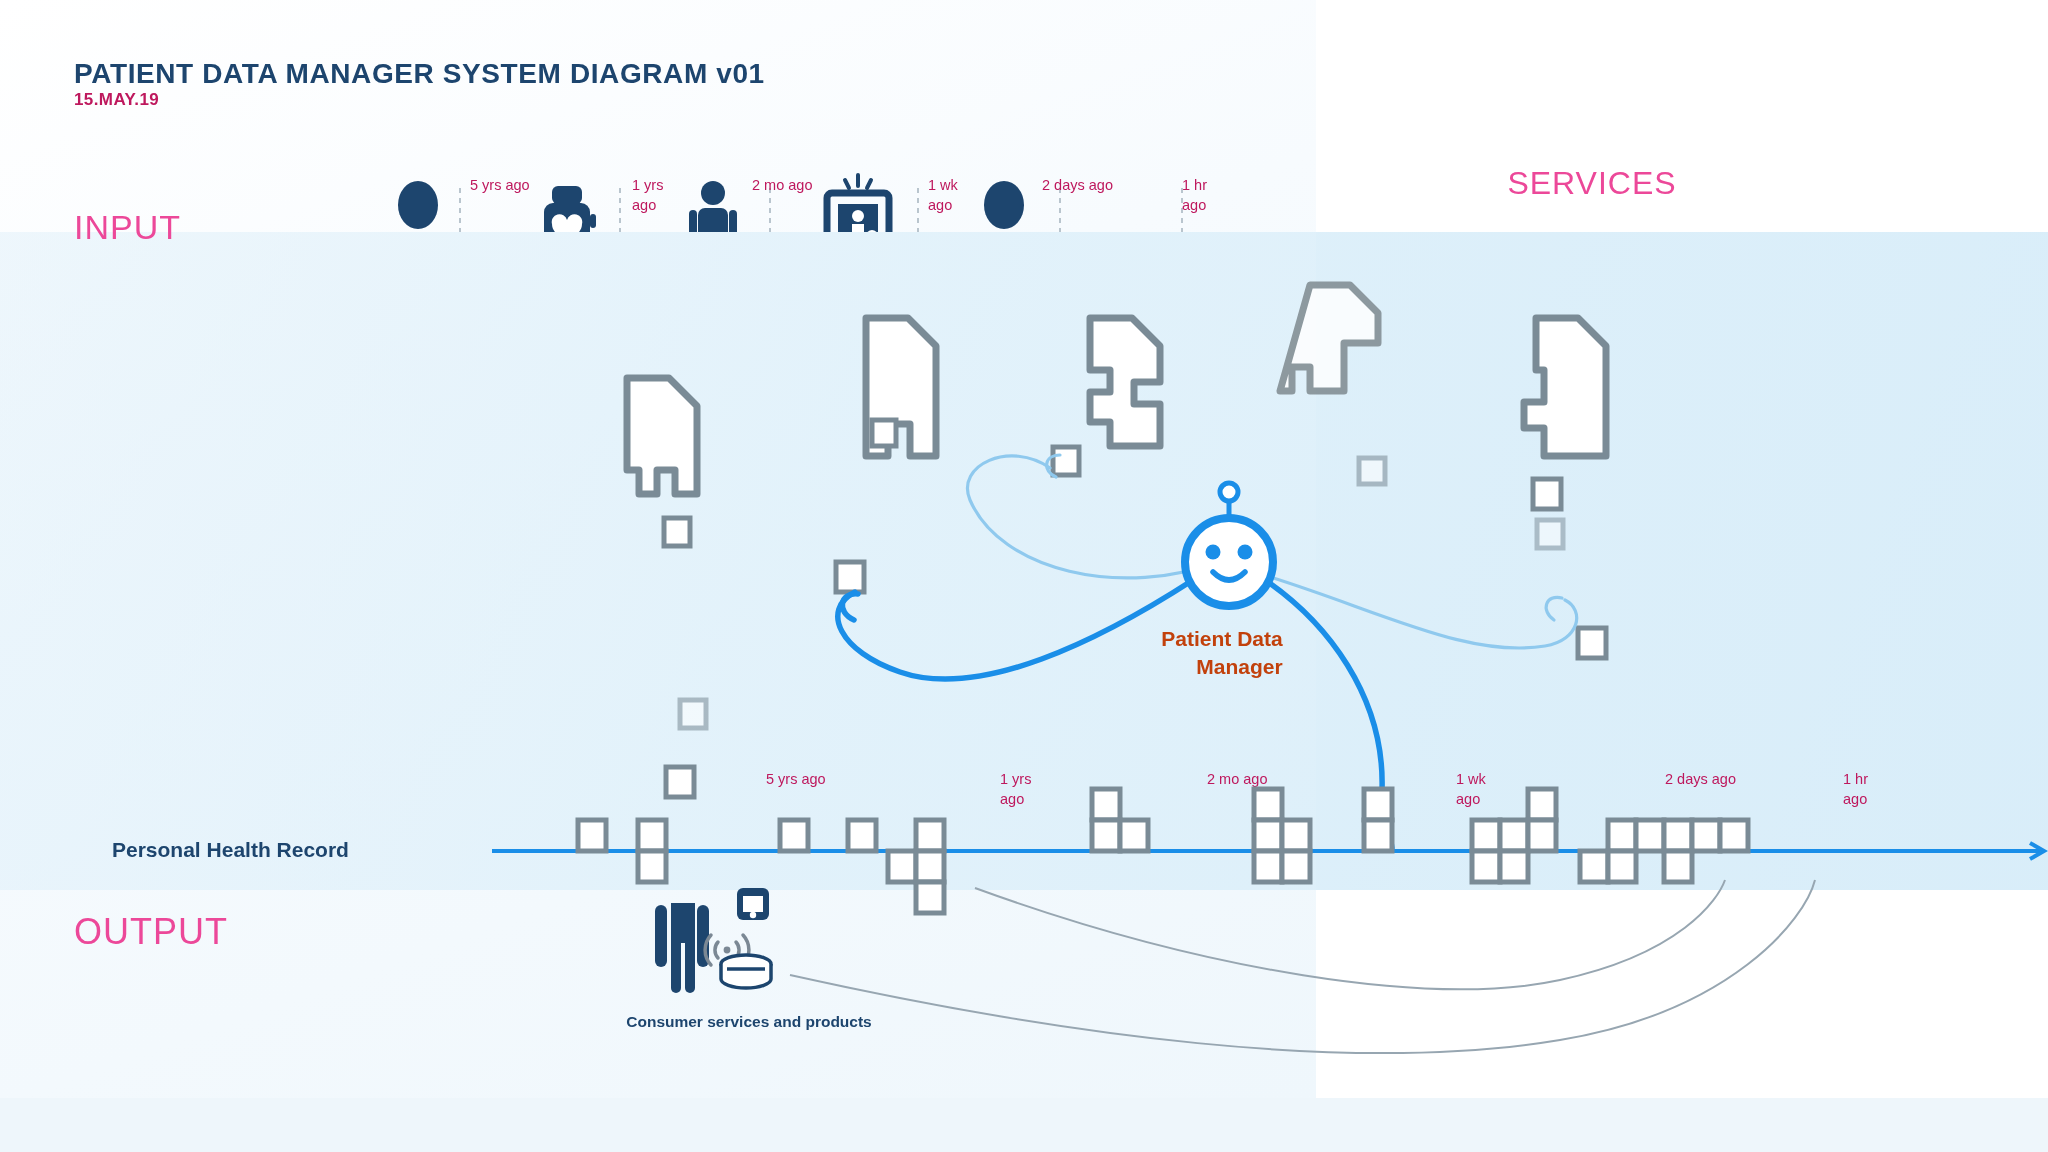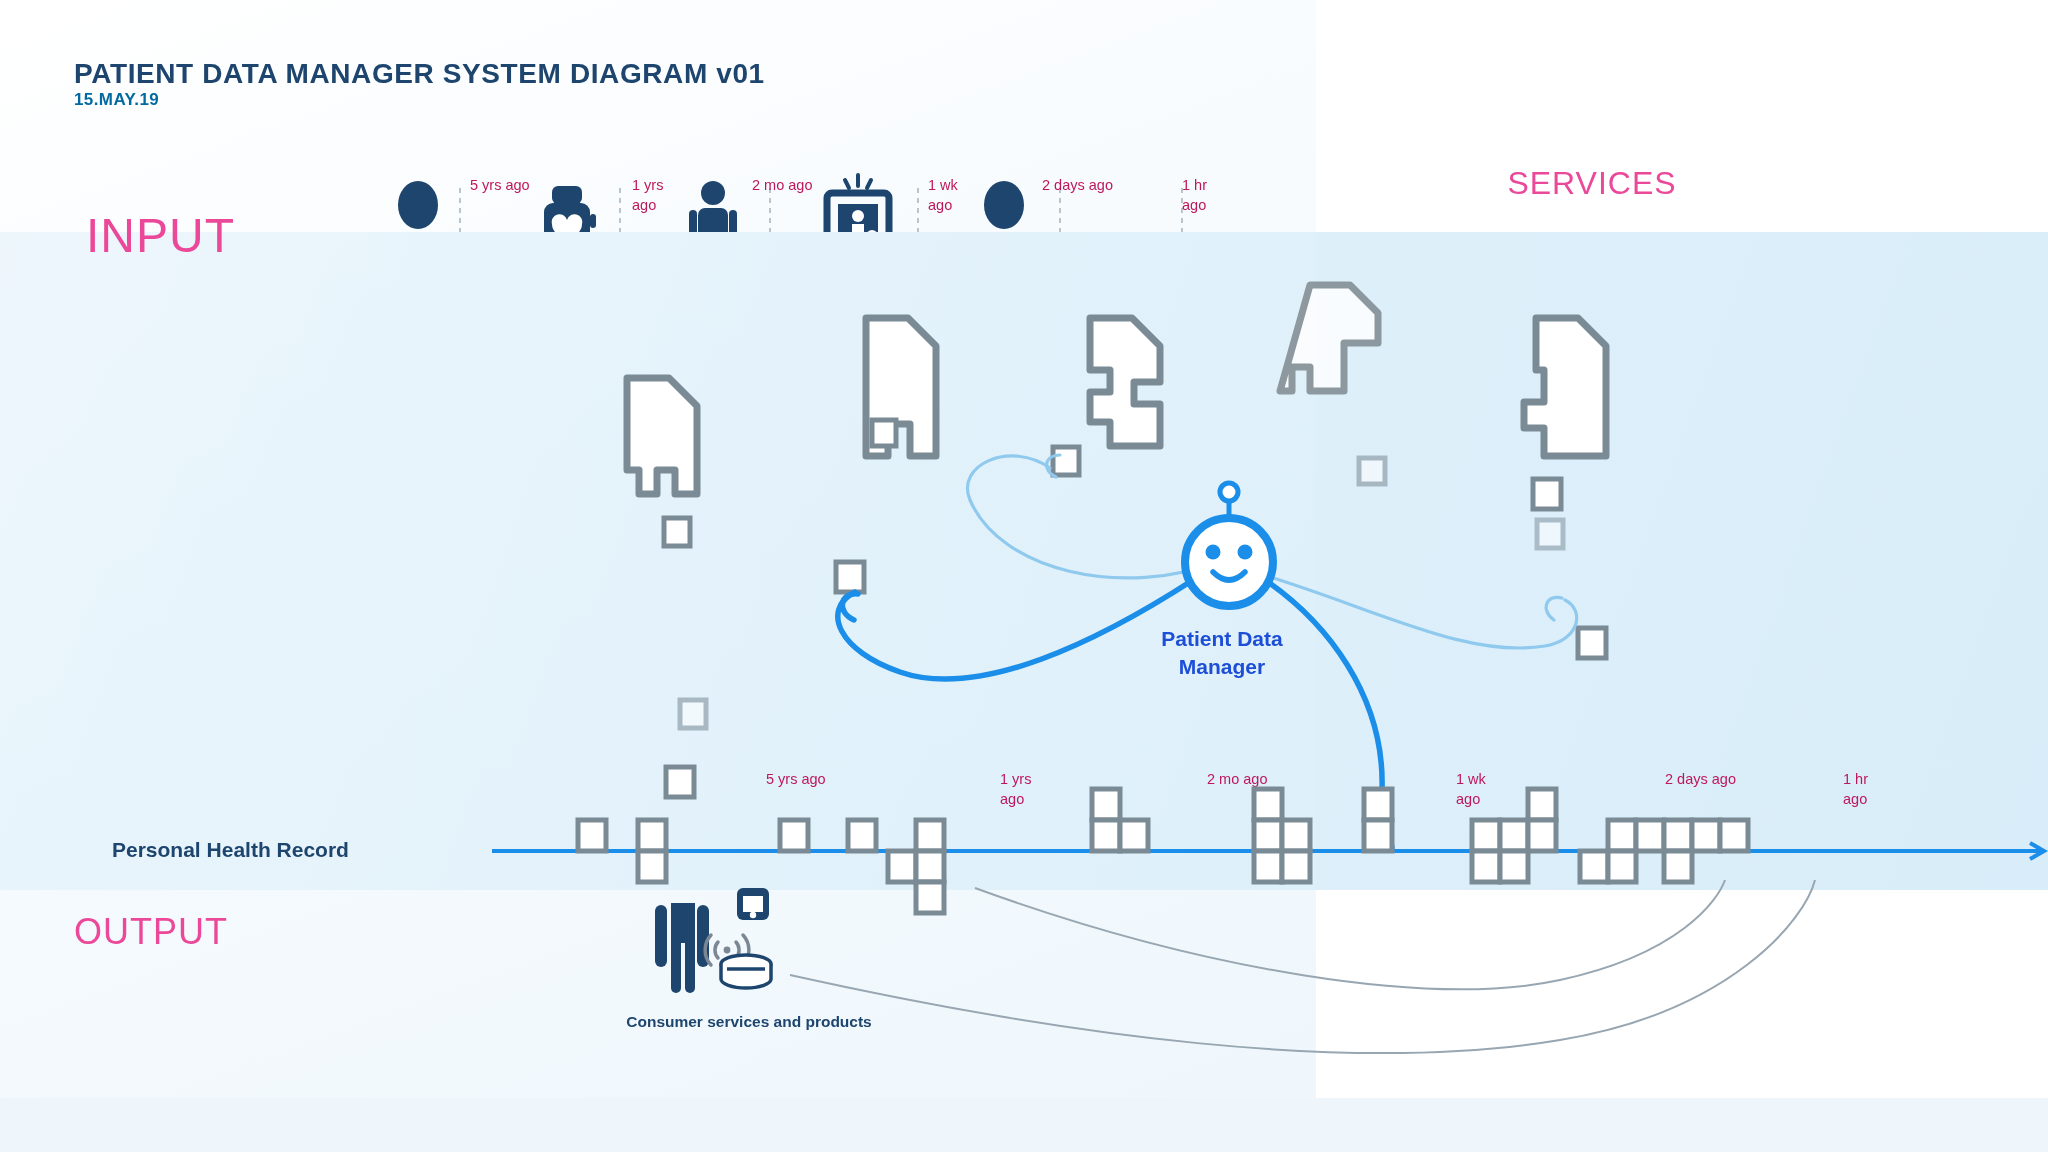--- a/index.html
+++ b/index.html
@@ -44,7 +44,7 @@
   }
   .subtitle{
     position:absolute; left:74px; top:90px;
-    font-size:17px; font-weight:bold; color:#0369a1; letter-spacing:.4px;
+    font-size:17px; font-weight:bold; color:#be185d; letter-spacing:.4px;
   }
 
   

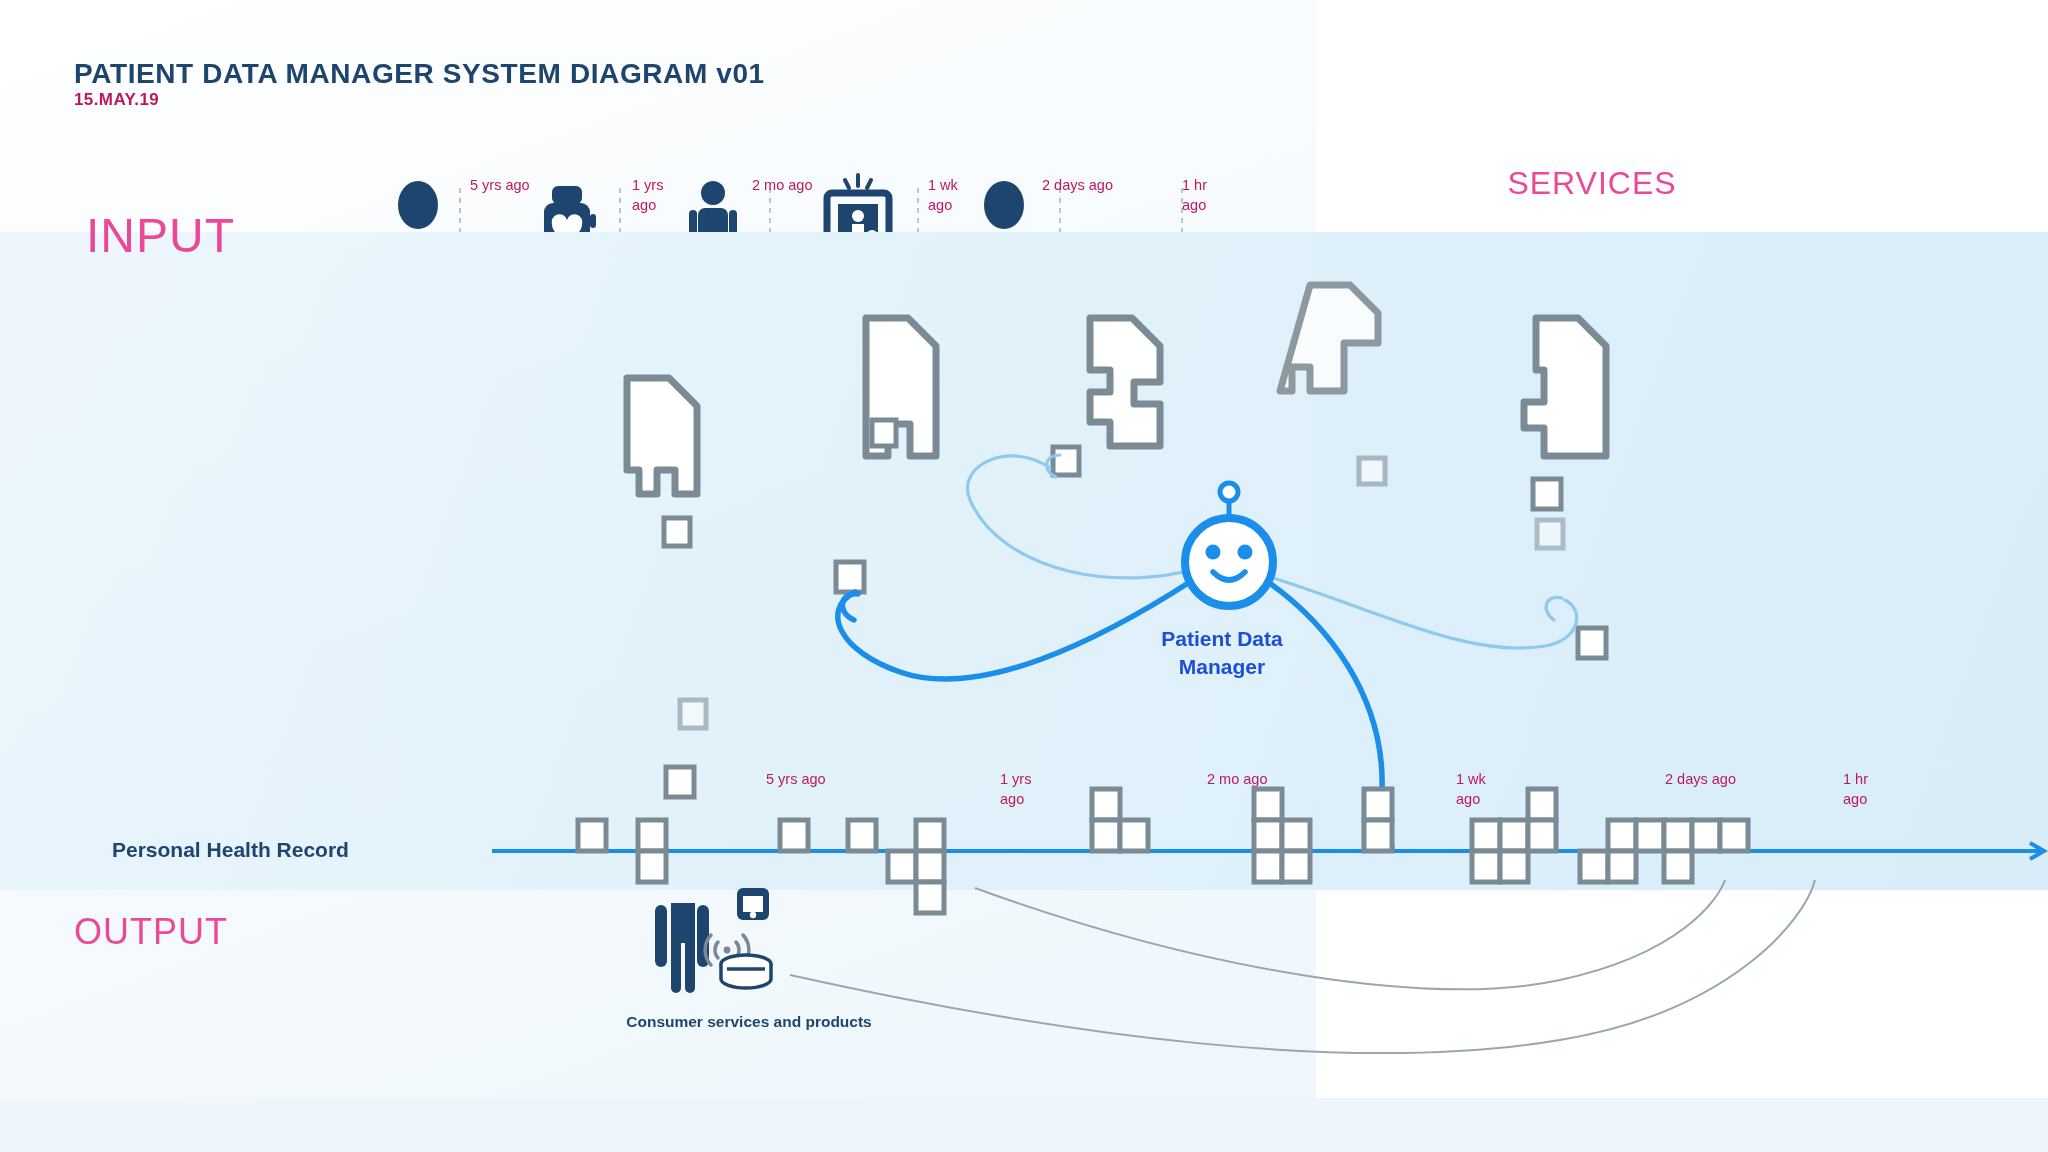--- a/index.html
+++ b/index.html
@@ -51,7 +51,7 @@
   .sec-label{
     position:absolute; color:#ec4899; letter-spacing:1px; white-space:nowrap;
   }
-  #lbl-input   { left:74px; top:208px;  font-size:48px;margin-left:12px; }
+  #lbl-input   { left:74px; top:208px;  font-size:34px; }
   #lbl-curation{ left:112px; top:513px; font-size:42px; }
   #lbl-output  { left:74px; top:911px;  font-size:36px; }
   #lbl-services{ left:1592px; top:165px; font-size:32px; transform:translateX(-50%); }

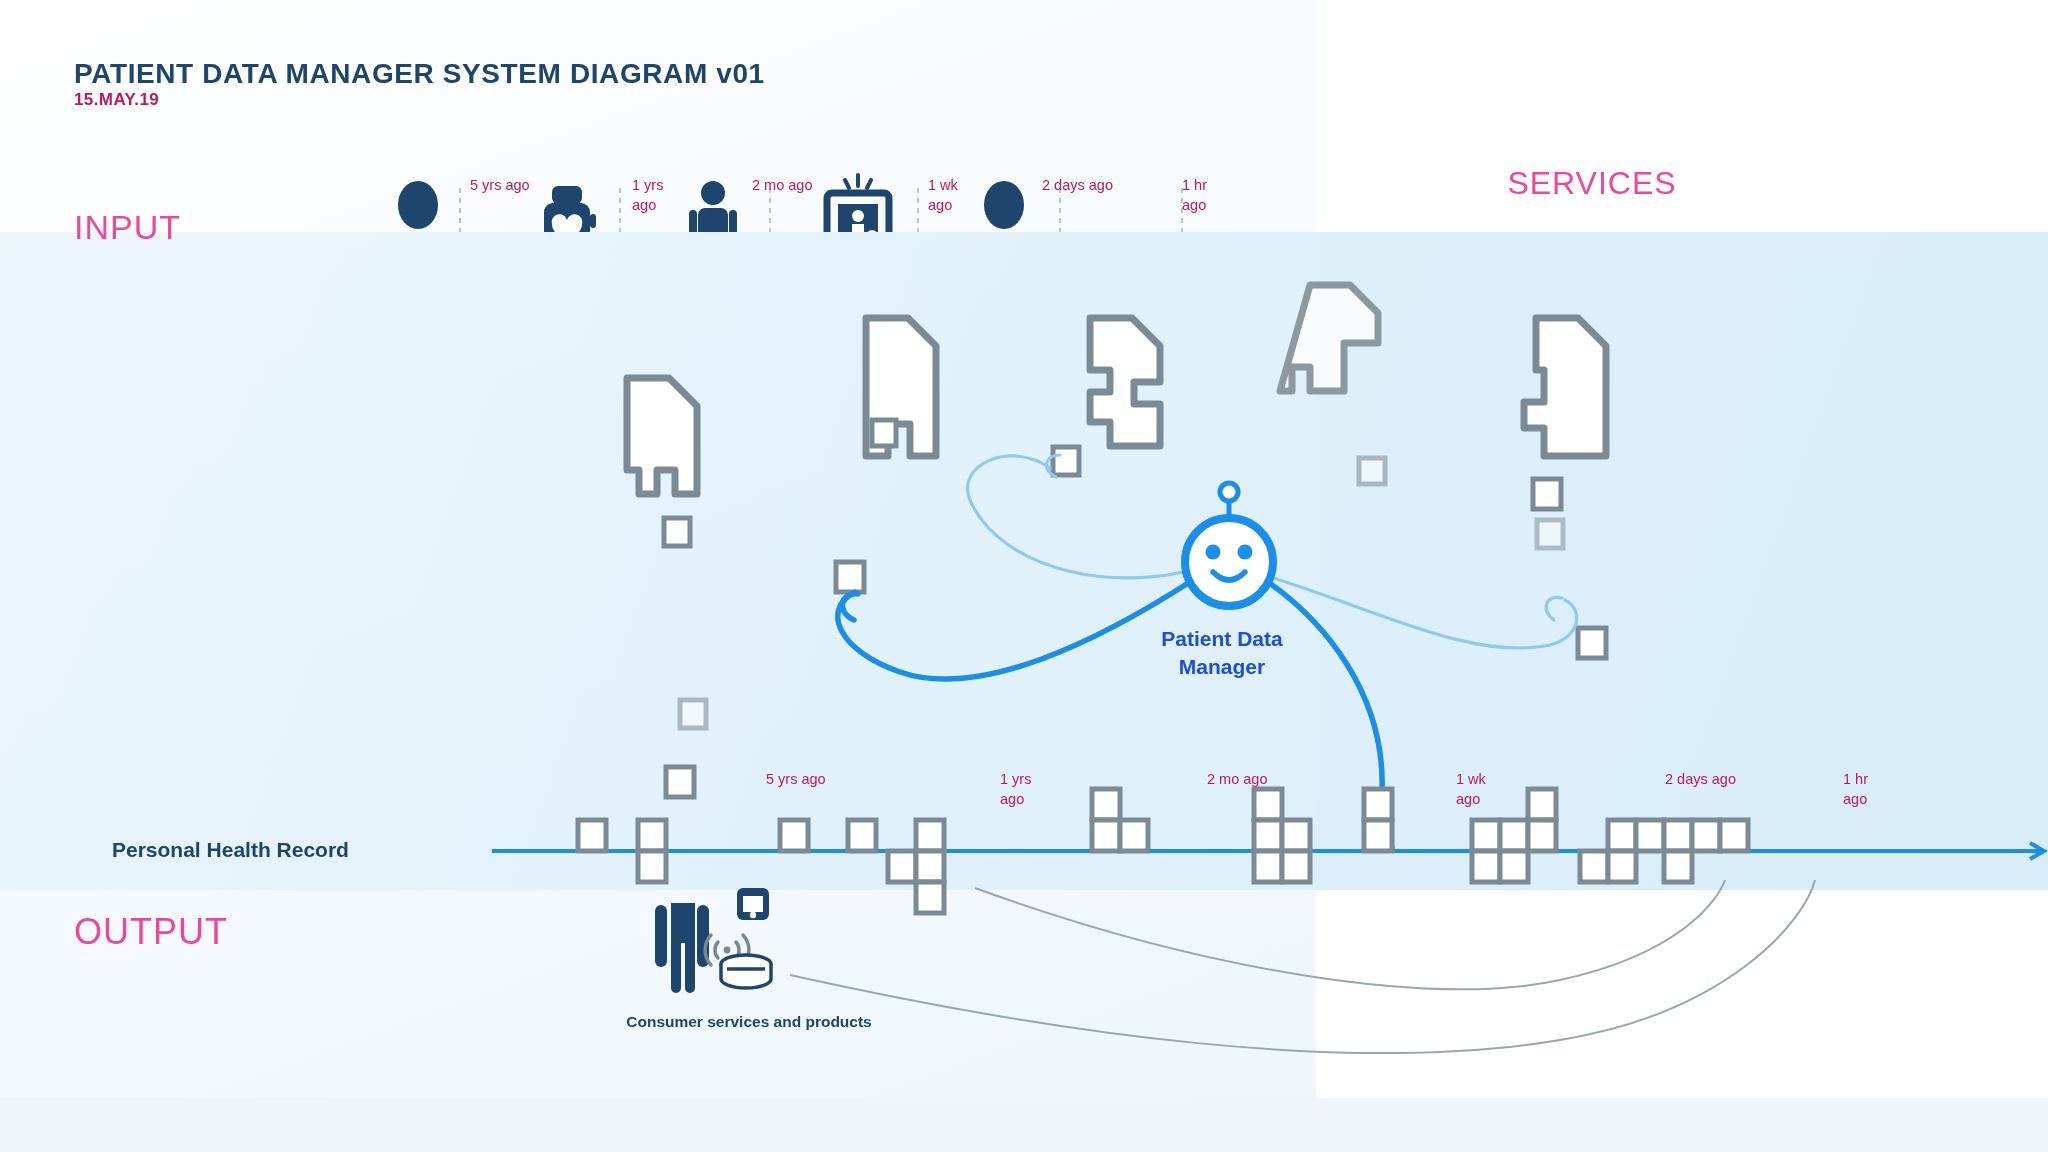--- a/index.html
+++ b/index.html
@@ -76,7 +76,7 @@
   
   .pdm-label{
     position:absolute; left:1222px; top:625px; transform:translateX(-50%);
-    text-align:center; font-size:21px; font-weight:bold; color:#1d4ed8;
+    text-align:right; font-size:21px; font-weight:bold; color:#c2410c;
     line-height:1.35; white-space:nowrap;
   }
 

